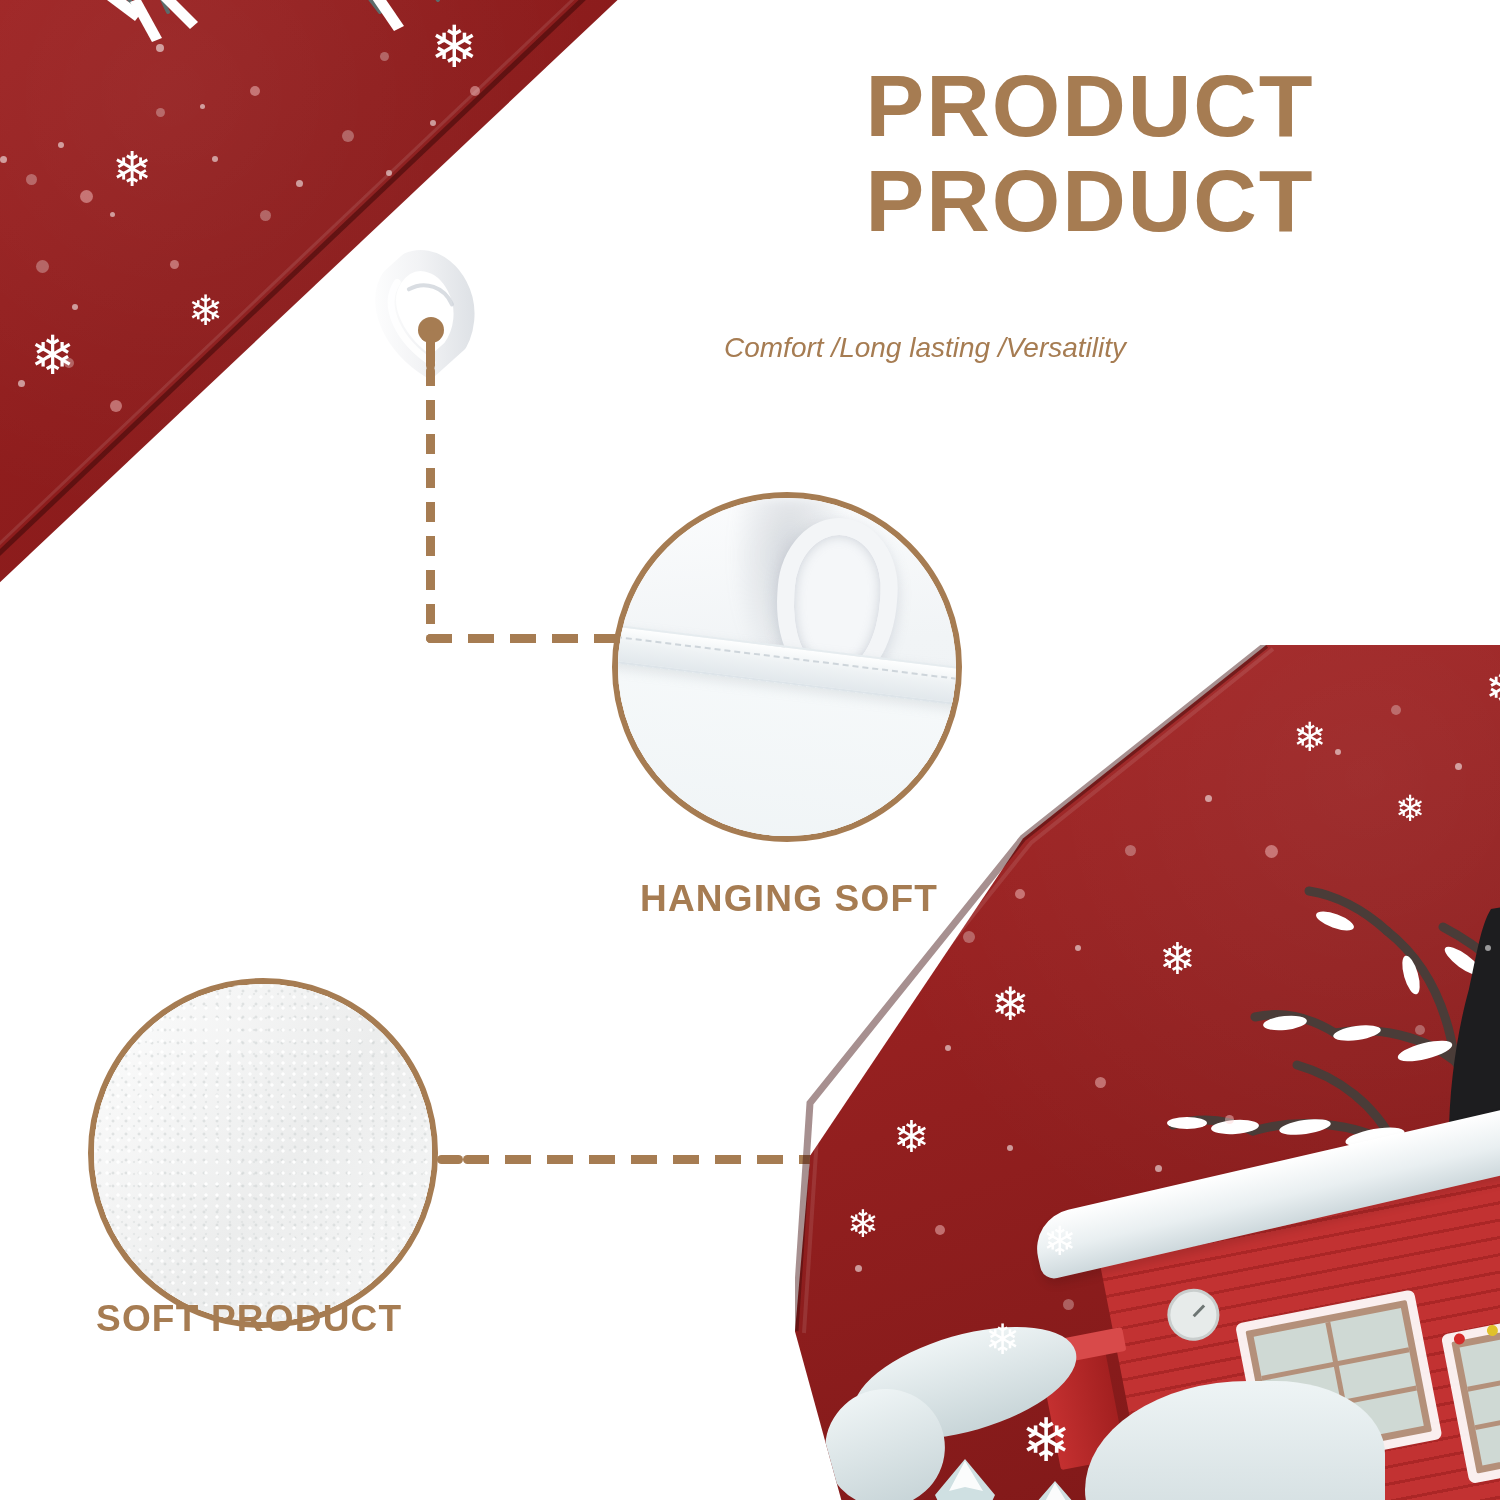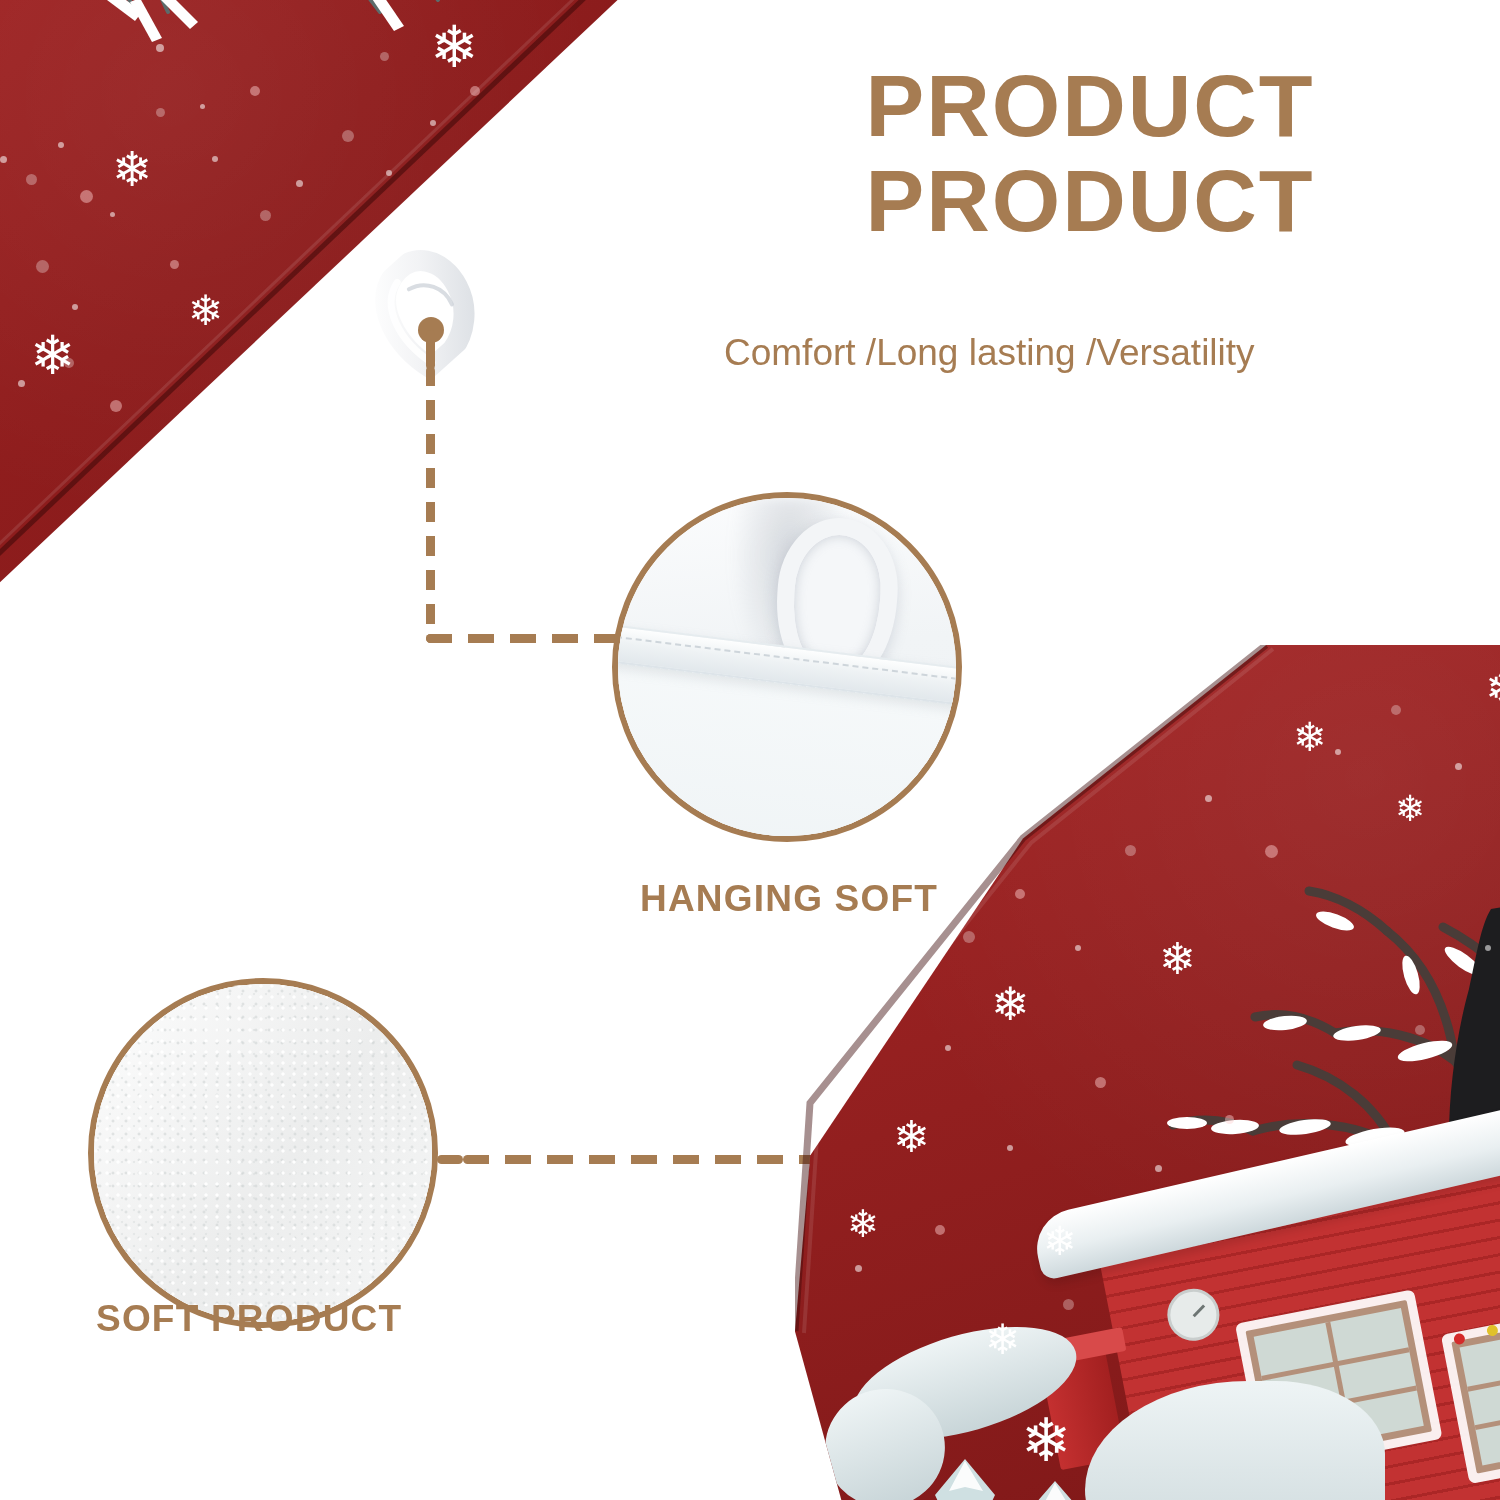--- a/index.html
+++ b/index.html
@@ -264,9 +264,10 @@
   .subtitle {
     position: absolute;
     color: #a67c52;
-    font-size: 37px;
+    font-size: 28px;
     font-weight: 400;
     white-space: nowrap;
+    font-style: italic;
   }
   .caption {
     position: absolute;

